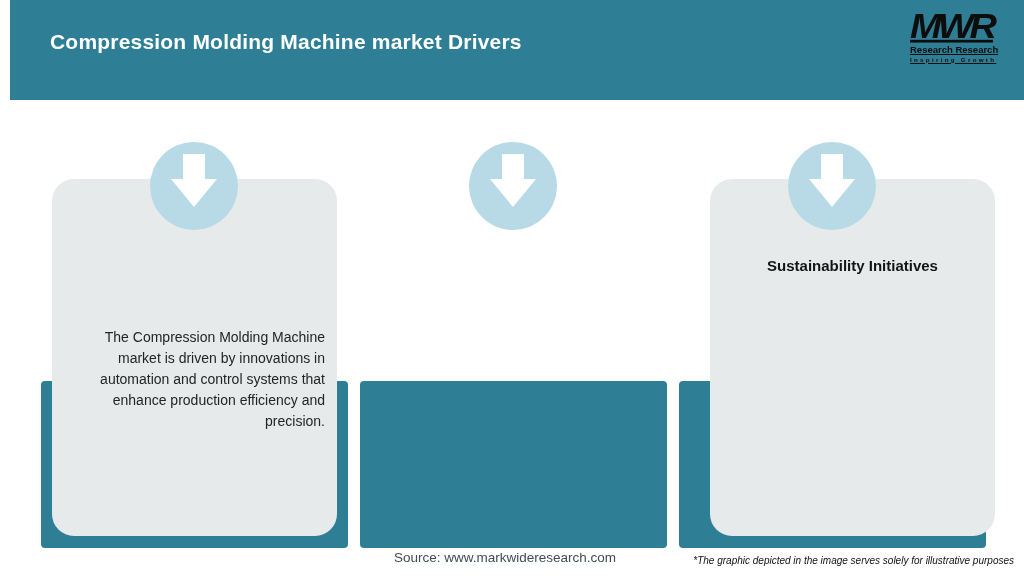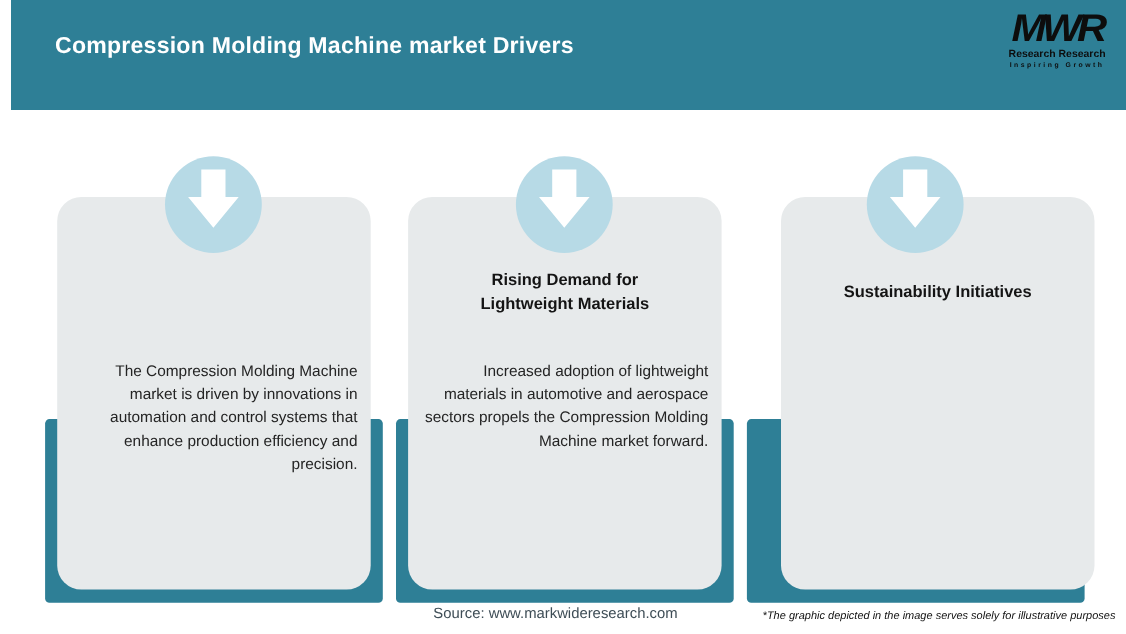--- a/index.html
+++ b/index.html
@@ -42,9 +42,9 @@
     right: 12px;
     top: 8px;
     width: 102px;
-    text-align: center;
     color: #0d0d0d;
     line-height: 1;
+    text-decoration: underline;
   }
   .brand-monogram {
     font-size: 38px;

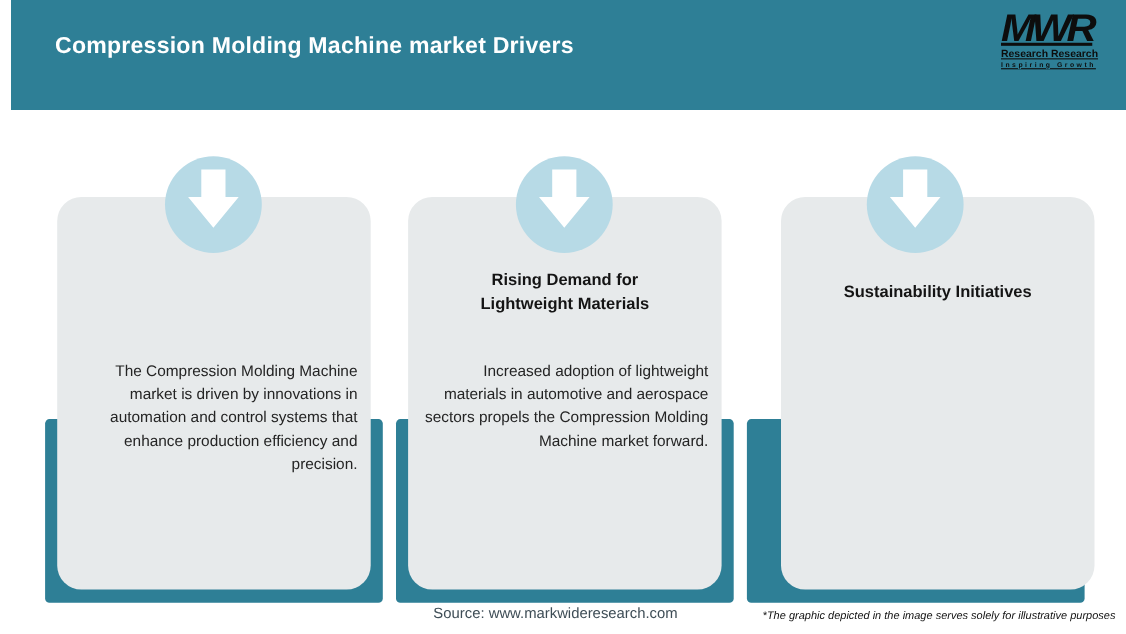--- a/index.html
+++ b/index.html
@@ -182,14 +182,6 @@
 precision.</div>
   </div>
 
-  <div class="driver-card card-1">
-    <div class="card-title">Rising Demand for
-Lightweight Materials</div>
-    <div class="card-body">Increased adoption of lightweight
-materials in automotive and aerospace
-sectors propels the Compression Molding
-Machine market forward.</div>
-  </div>
 
   <div class="driver-card card-2">
     <div class="card-title">Sustainability Initiatives</div>

